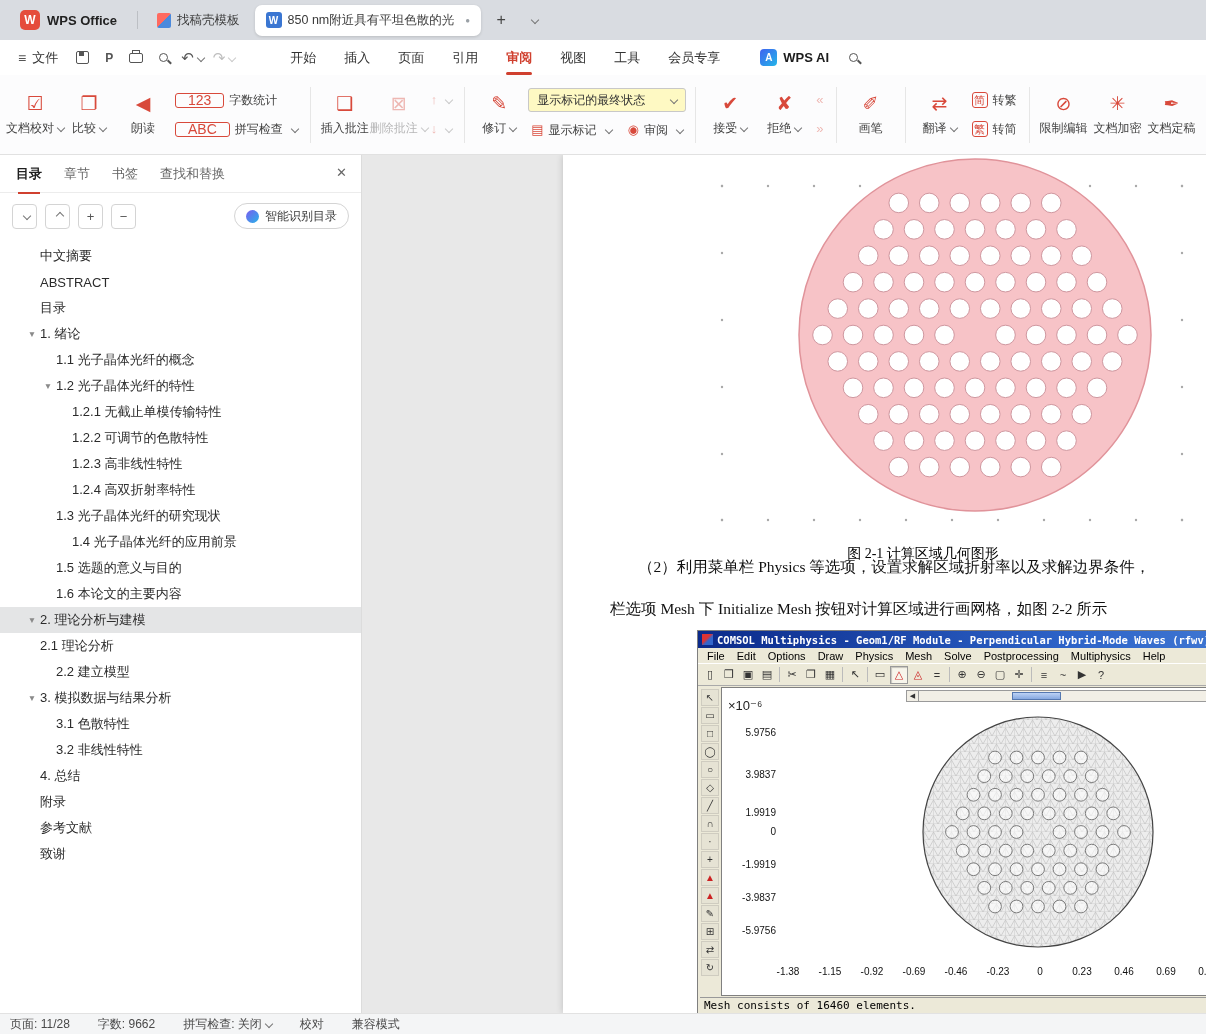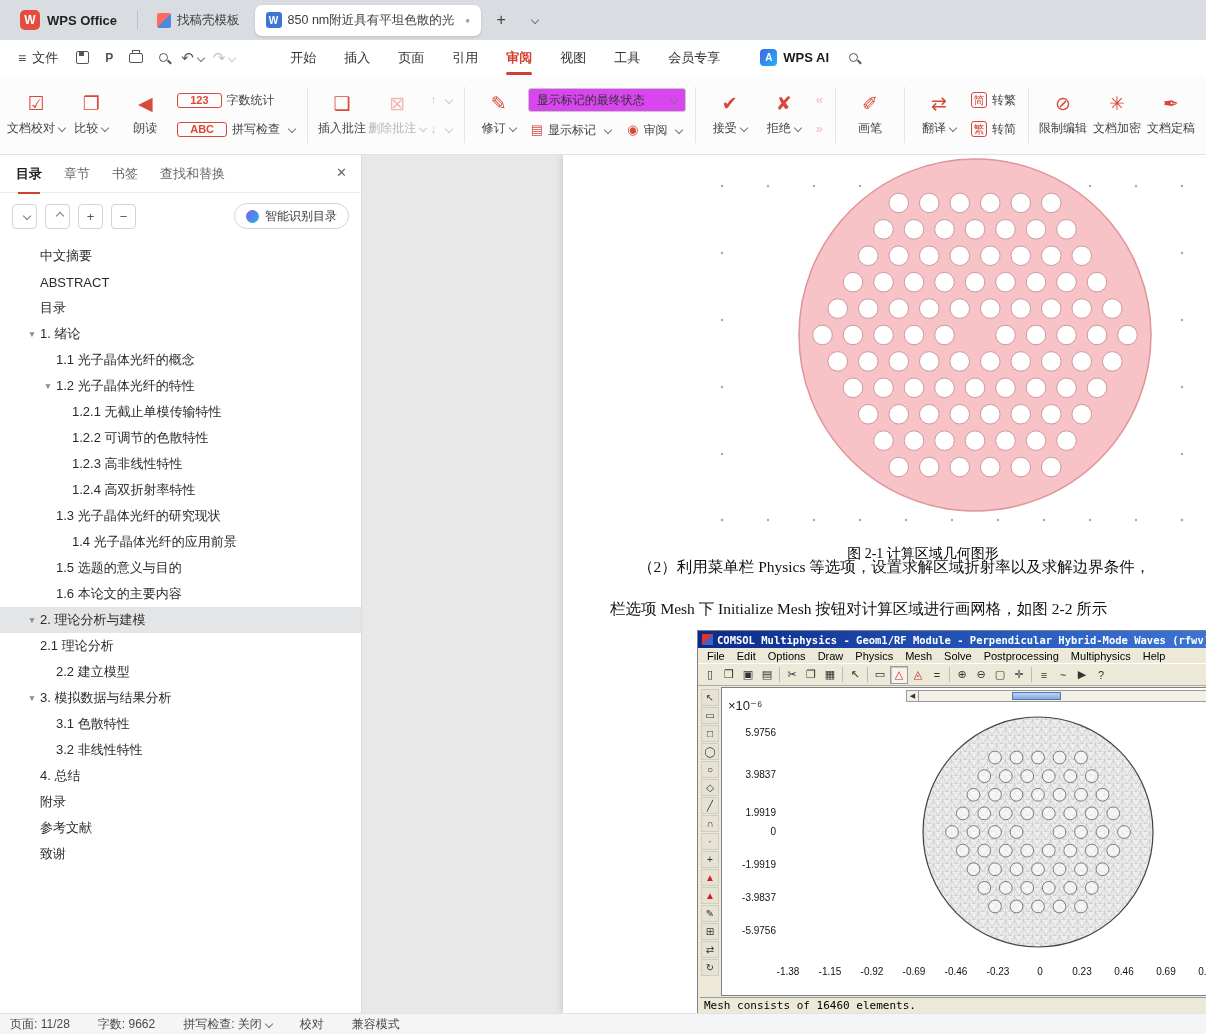--- a/index.html
+++ b/index.html
@@ -55,7 +55,7 @@
 .rrow{display:flex;align-items:center;gap:10px}
 .rbtn.small{display:flex;align-items:center;gap:5px;font-size:12px;color:#424242;height:22px;padding:0 3px;white-space:nowrap}
 .ric.small{font-size:13px;height:16px;line-height:16px}
-.ric.box{font-size:11px;font-weight:bold;border:1.3px solid #d8493b;border-radius:3px;height:15px;line-height:12px;padding:0 12px;color:#d8493b}
+.ric.box{font-size:14px;font-weight:normal;border:1.3px solid #d8493b;border-radius:3px;height:15px;line-height:12px;padding:0 12px;color:#d8493b}
 .ric.cn{font-size:11px;border:1.2px solid #d8493b;color:#d8493b;border-radius:3px;width:16px;height:16px;line-height:14px;text-align:center}
 .dis{opacity:.38}
 .rcombo{width:158px;height:24px;border:1px solid #c8c8c8;border-radius:3px;background:#d946ef;font-size:12px;color:#333;display:flex;align-items:center;justify-content:space-between;padding:0 8px;white-space:nowrap}

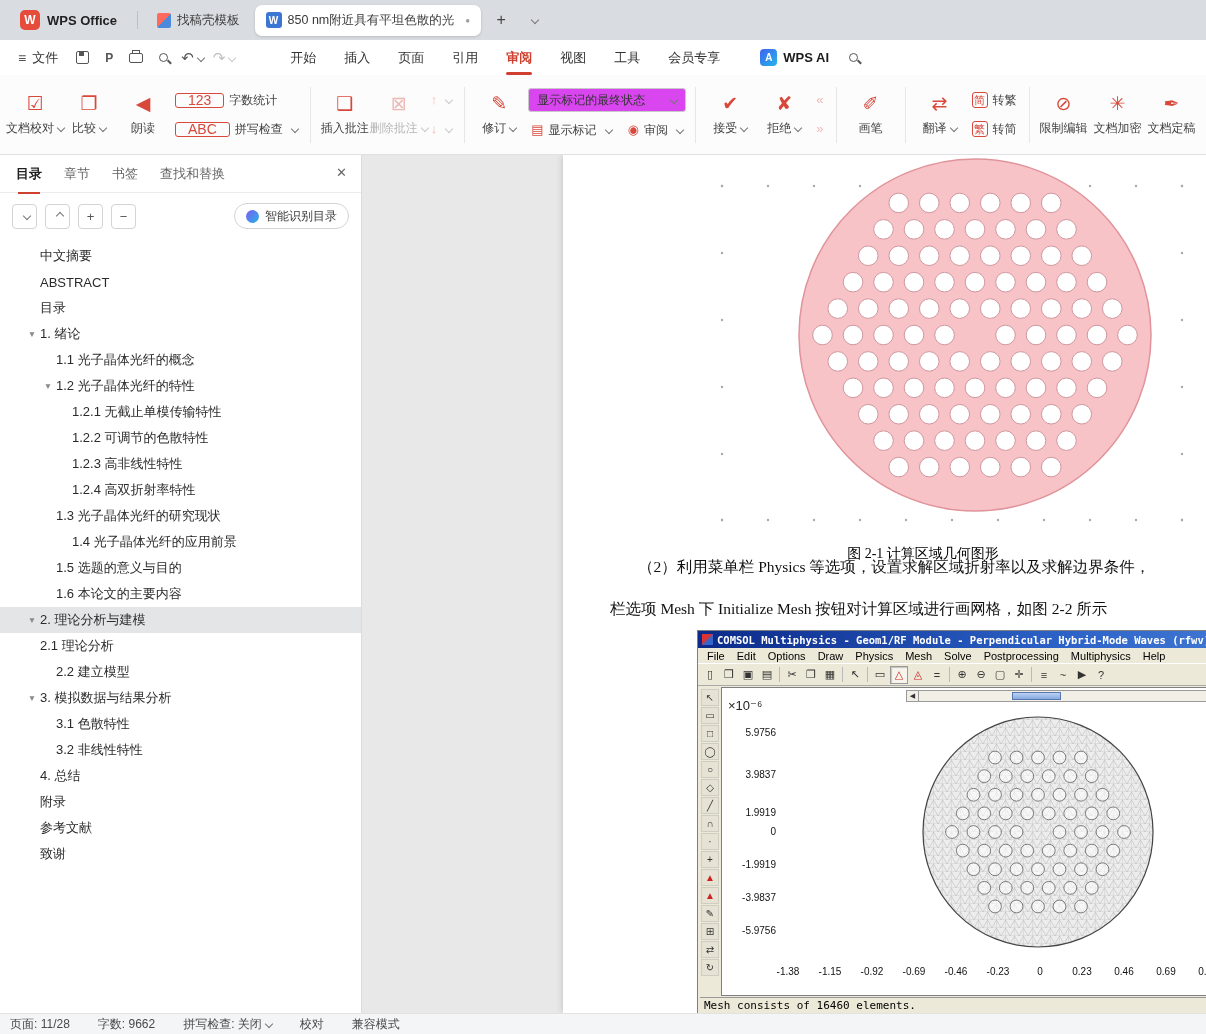--- a/index.html
+++ b/index.html
@@ -58,7 +58,7 @@
 .ric.box{font-size:14px;font-weight:normal;border:1.3px solid #d8493b;border-radius:3px;height:15px;line-height:12px;padding:0 12px;color:#d8493b}
 .ric.cn{font-size:11px;border:1.2px solid #d8493b;color:#d8493b;border-radius:3px;width:16px;height:16px;line-height:14px;text-align:center}
 .dis{opacity:.38}
-.rcombo{width:158px;height:24px;border:1px solid #c8c8c8;border-radius:3px;background:#d946ef;font-size:12px;color:#333;display:flex;align-items:center;justify-content:space-between;padding:0 8px;white-space:nowrap}
+.rcombo{width:158px;height:24px;border:1px solid #c8c8c8;border-radius:3px;background:#fef9c3;font-size:12px;color:#333;display:flex;align-items:center;justify-content:space-between;padding:0 8px;white-space:nowrap}
 
 
 .main{position:absolute;top:155px;left:0;right:0;bottom:21px;overflow:hidden}

